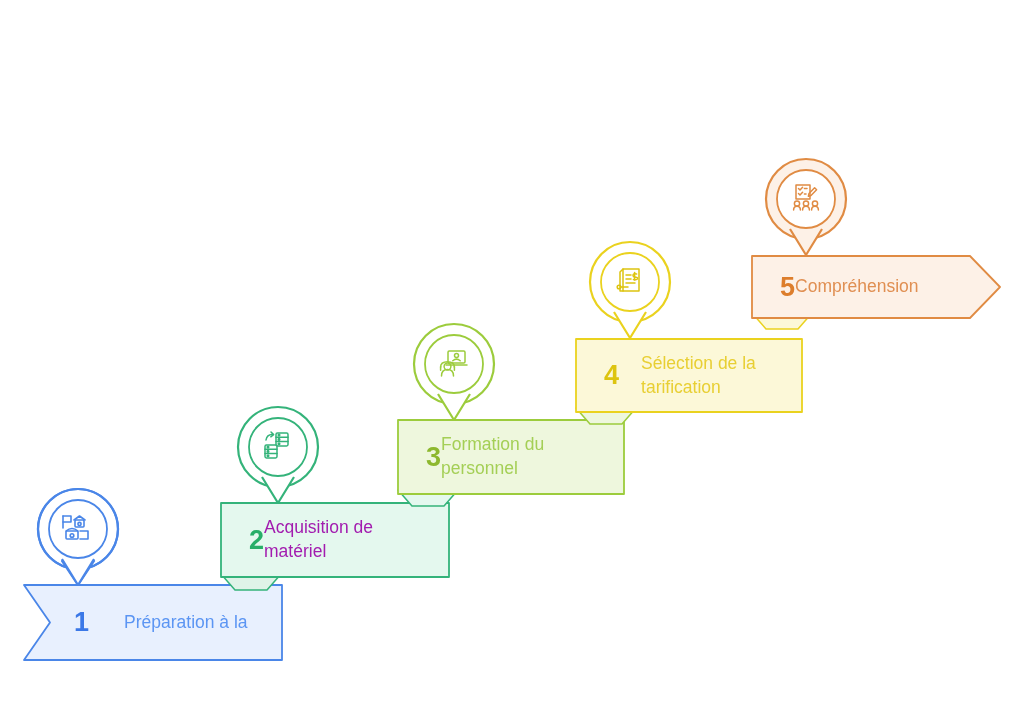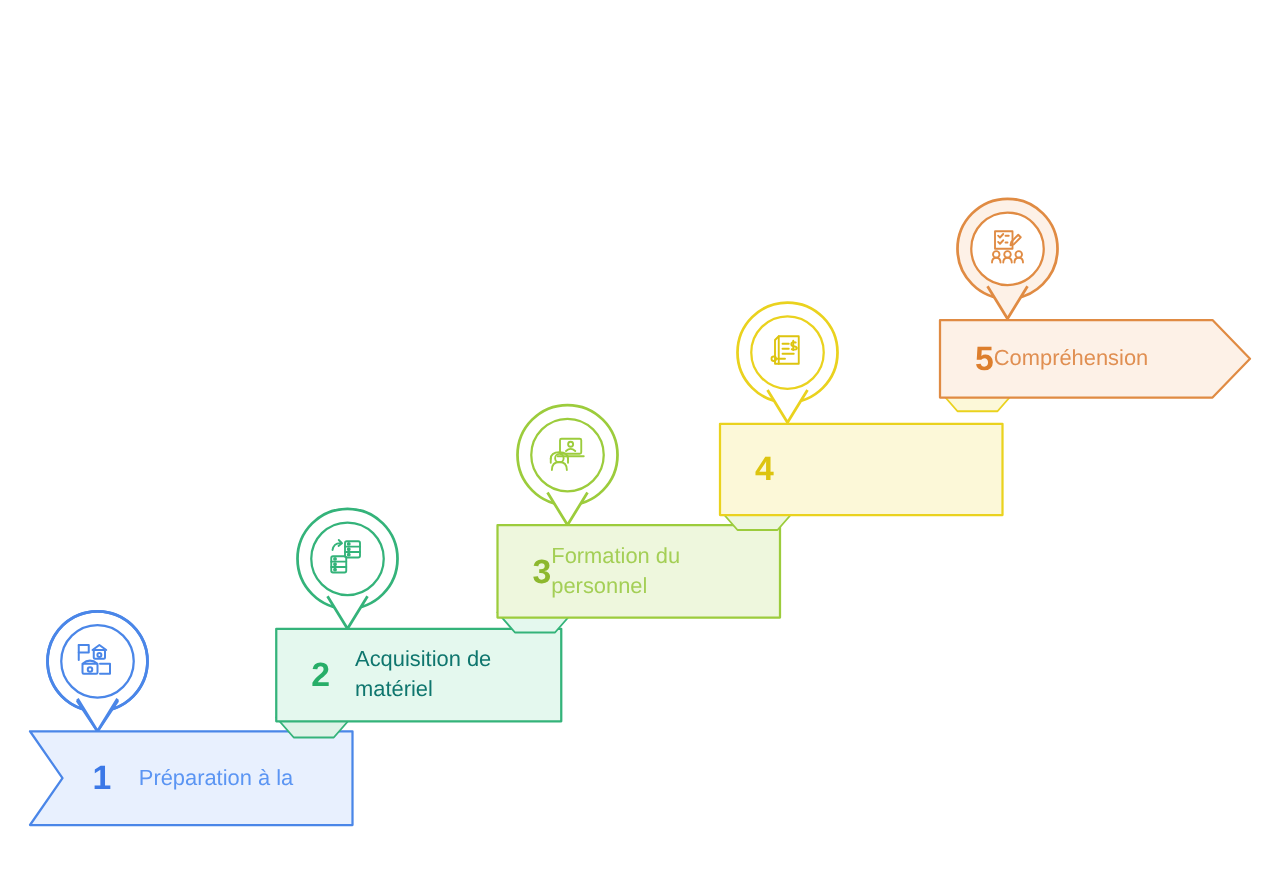--- a/index.html
+++ b/index.html
@@ -244,6 +244,10 @@
       </div>
       <div class="banner-content">
         <div class="step-num" style="color:#ddc40f; margin-left:28px;">4</div>
+        <div style="margin-left:22px; color:#e8cf33;">
+          <div class="step-label">Sélection de la</div>
+          <div class="step-label">tarification</div>
+        </div>
       </div>
     </div>
   </div>

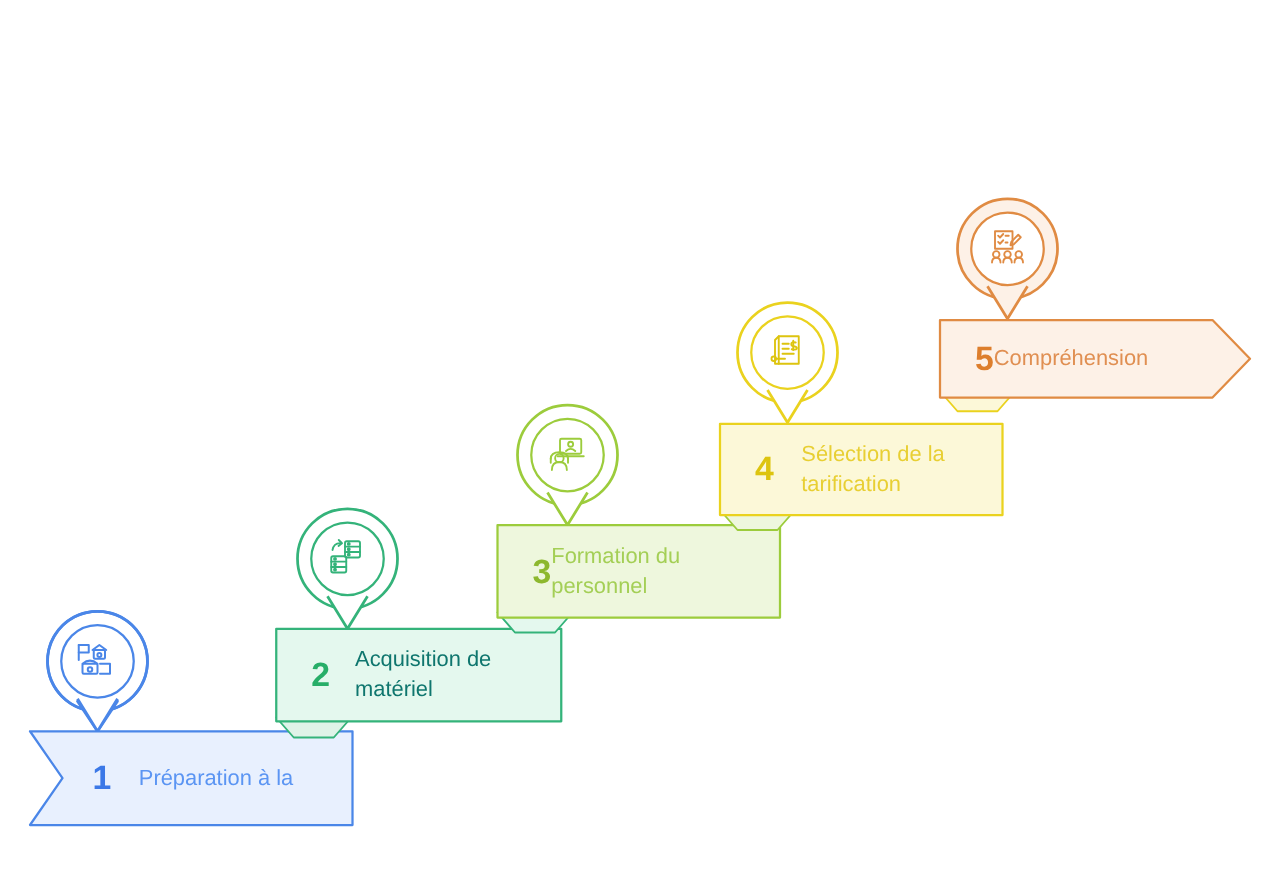--- a/index.html
+++ b/index.html
@@ -161,7 +161,7 @@
       </div>
       <div class="banner-content">
         <div class="step-num" style="color:#27ae68; margin-left:28px;">2</div>
-        <div style="margin-left:20px; color:#0f766e;">
+        <div style="color:#a21caf;">
           <div class="step-label">Acquisition de</div>
           <div class="step-label">matériel</div>
         </div>

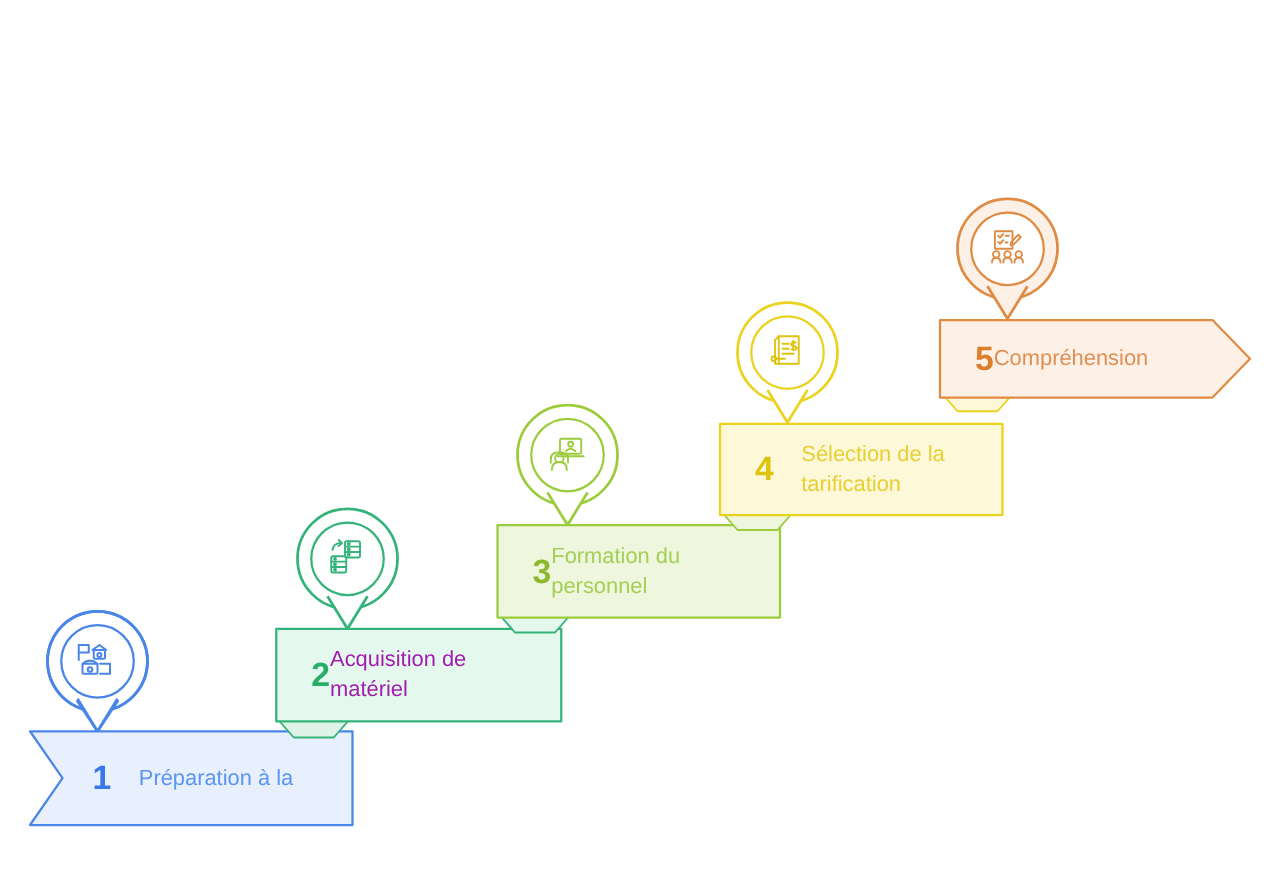--- a/index.html
+++ b/index.html
@@ -116,7 +116,7 @@
       </div>
       <div class="banner-content">
         <div class="step-num" style="color:#3b78e7; margin-left:50px;">1</div>
-        <div style="margin-left:22px; color:#5b95f3;">
+        <div style="margin-left:35px; color:#5b95f3;">
           <div class="step-label">Préparation à la</div>
         </div>
       </div>

